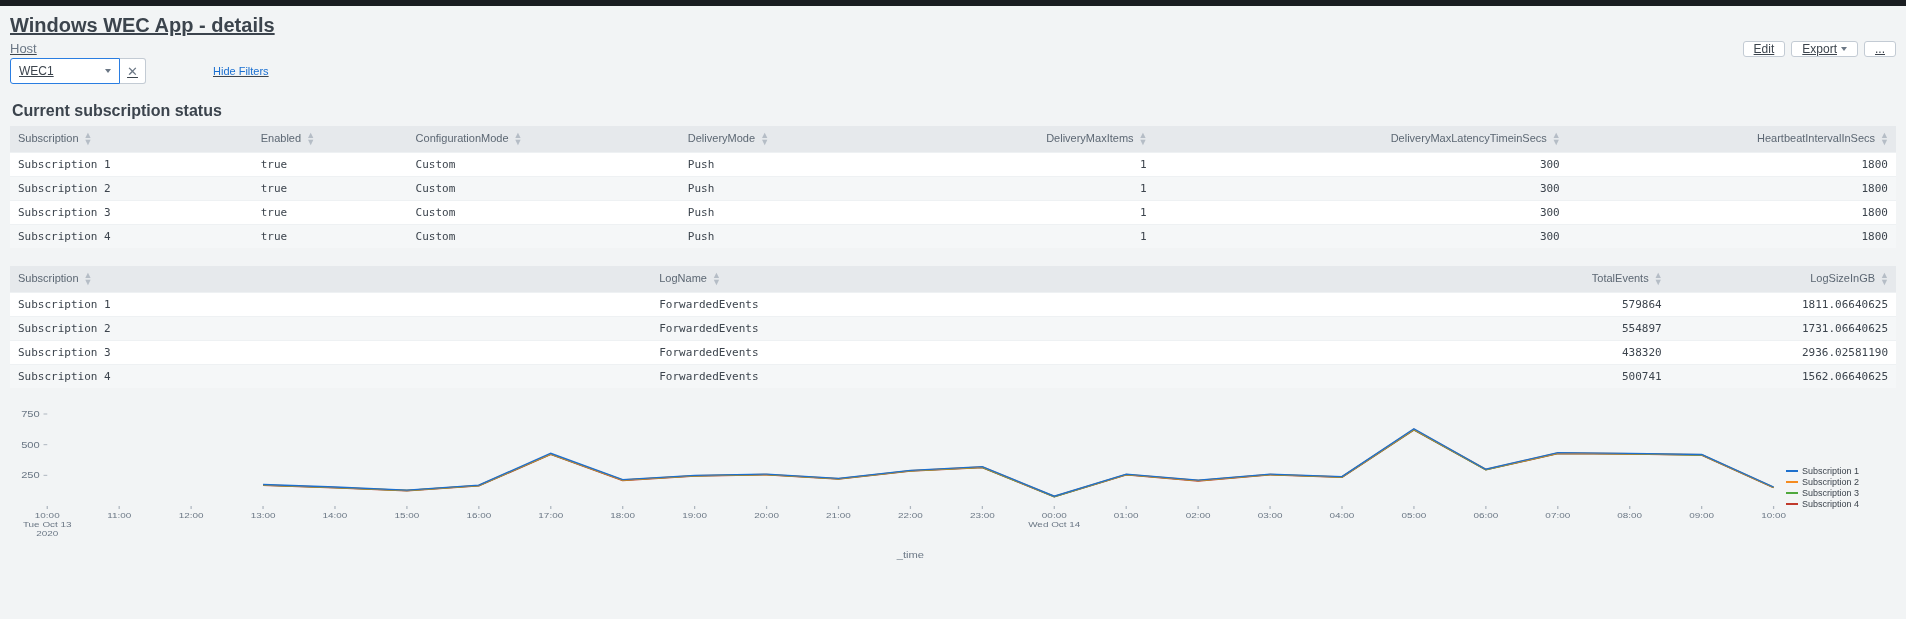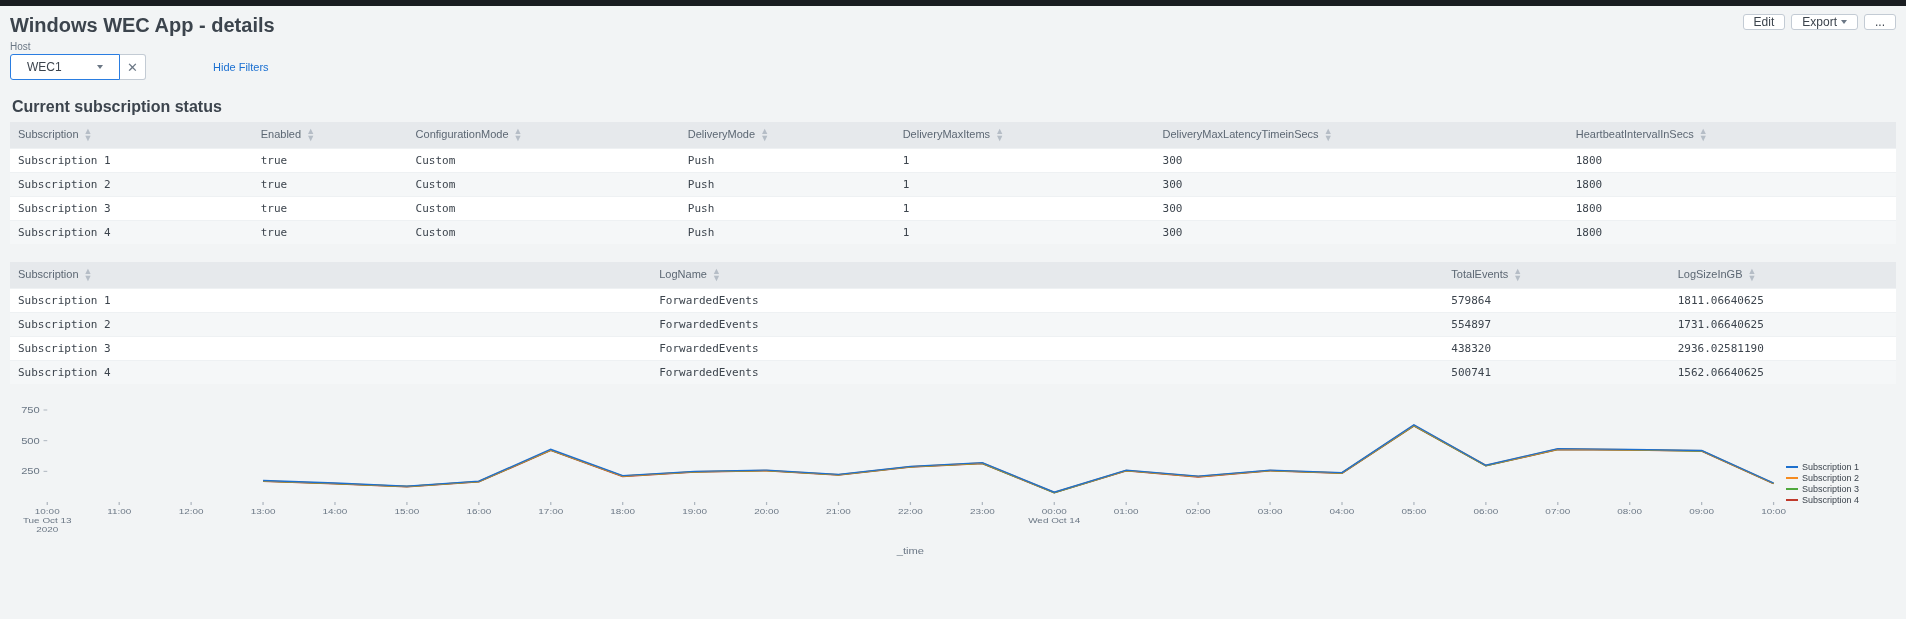--- a/index.html
+++ b/index.html
@@ -6,7 +6,7 @@
   html, body { margin:0; padding:0; font-family: "Helvetica Neue", Arial, sans-serif; background:#f2f4f5; color:#3c444d; }
   .topbar { background:#1a1d21; height:6px; width:100%; }
   .page { padding: 6px 10px 10px 10px; }
-  .header-row { display:flex; justify-content:space-between; align-items:flex-start; }
+  .header-row { display:flex; justify-content:space-between; align-items:center;text-decoration:underline; }
   .page-title { font-size:20px; font-weight:600; color:#3c444d; margin:2px 0 4px 0; }
   .btn-row { display:flex; gap:6px; margin-top:2px; }
   .btn { background:#fff; border:1px solid #c3cbd4; border-radius:3px; font-size:12px; color:#3c444d; padding:0 10px; cursor:pointer; display:flex; align-items:center; gap:4px; }

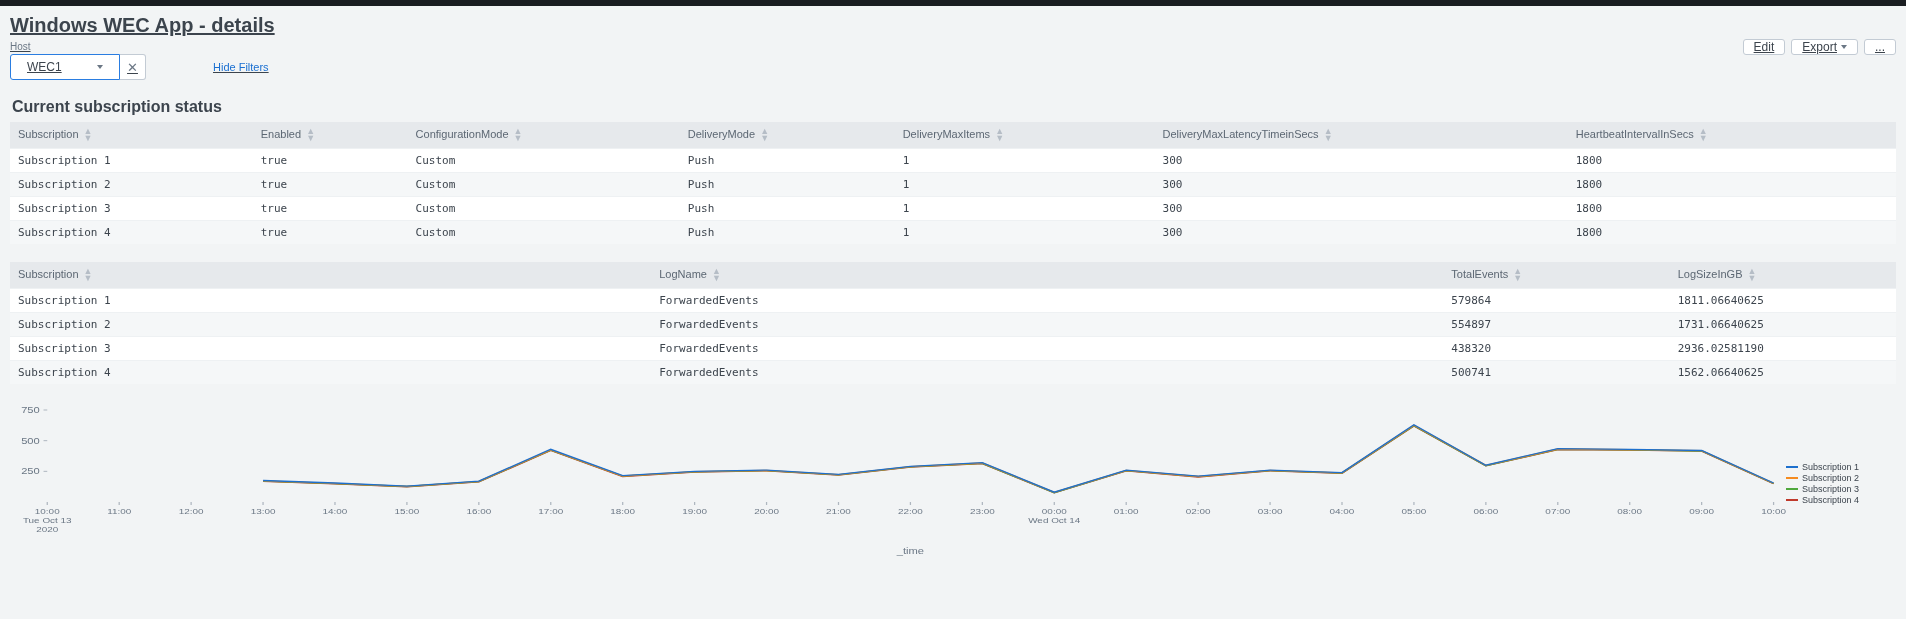--- a/index.html
+++ b/index.html
@@ -11,7 +11,7 @@
   .btn-row { display:flex; gap:6px; margin-top:2px; }
   .btn { background:#fff; border:1px solid #c3cbd4; border-radius:3px; font-size:12px; color:#3c444d; padding:0 10px; cursor:pointer; display:flex; align-items:center; gap:4px; }
   .btn .caret { border-left:3px solid transparent; border-right:3px solid transparent; border-top:4px solid #6b7785; display:inline-block; }
-  .small-label { font-size:10px; color:#6b7785; }
+  .small-label { font-size:13px; color:#6b7785; }
   .filter-row { display:flex; align-items:center; gap:10px; margin-top:2px; }
   .combo { display:flex; }
   .combo-select { border:1px solid #2a7de1; background:#fff; height:26px; width:110px; display:flex; align-items:center; justify-content:space-between; padding:0 16px; font-size:12px; border-radius:3px 0 0 3px; cursor:pointer; }

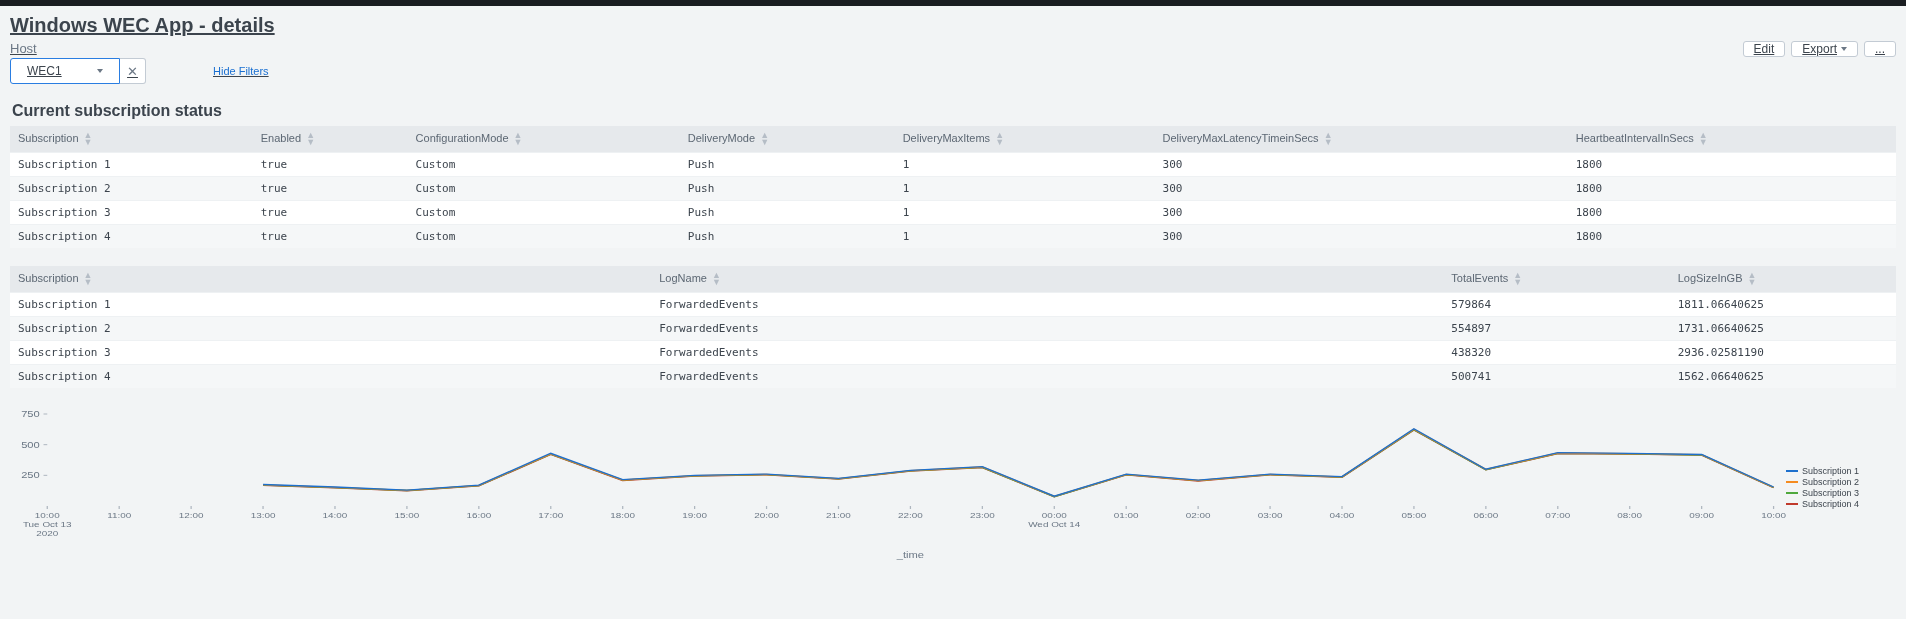--- a/index.html
+++ b/index.html
@@ -14,7 +14,7 @@
   .small-label { font-size:13px; color:#6b7785; }
   .filter-row { display:flex; align-items:center; gap:10px; margin-top:2px; }
   .combo { display:flex; }
-  .combo-select { border:1px solid #2a7de1; background:#fff; height:26px; width:110px; display:flex; align-items:center; justify-content:space-between; padding:0 16px; font-size:12px; border-radius:3px 0 0 3px; cursor:pointer; }
+  .combo-select { border:1px solid #2a7de1; background:#fff; height:26px; width:110px; display:flex; align-items:center; justify-content:space-between; padding:0 8px; font-size:12px; border-radius:3px 0 0 3px; cursor:pointer; }
   .combo-select .caret { border-left:3px solid transparent; border-right:3px solid transparent; border-top:4px solid #6b7785; }
   .combo-clear { border:1px solid #c3cbd4; border-left:none; background:#fff; height:26px; width:26px; display:flex; align-items:center; justify-content:center; border-radius:0 3px 3px 0; cursor:pointer; font-size:13px; color:#6b7785; }
   .linkish { color:#1a6fd1; font-size:11px; cursor:pointer; margin-left:30px; text-decoration:none;padding-left:27px; }

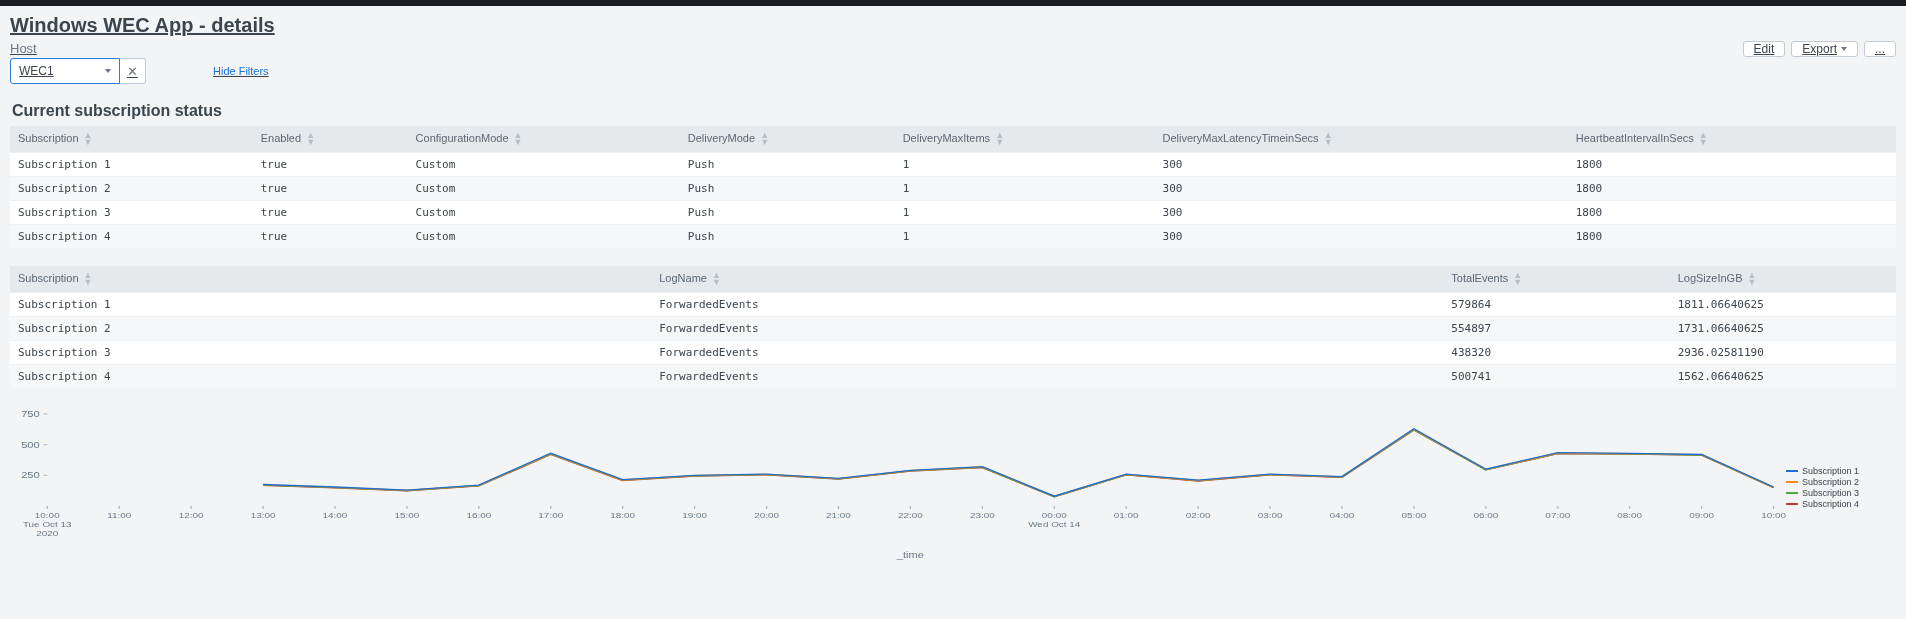--- a/index.html
+++ b/index.html
@@ -24,7 +24,7 @@
 
   table.data { width:100%; border-collapse:collapse; background:#fff; font-size:11px; }
   table.data thead th { background:#e6e9ec; color:#5c6773; font-weight:400; text-align:left; padding:6px 8px; border:none; white-space:nowrap; }
-  table.data thead th.right, table.data tbody td.right { }
+  table.data thead th.right, table.data tbody td.right { text-align:right; }
   table.data tbody td { padding:5px 8px; border-top:1px solid #eef1f3; font-family: "Consolas","Menlo",monospace; font-size:11px; color:#3c444d; white-space:nowrap; }
   table.data tbody tr:nth-child(even) td { background:#f5f7f8; }
   .sort-arrows { color:#b5bdc6; font-size:9px; letter-spacing:-1px; margin-left:2px; display:inline-block; line-height:7px; vertical-align:middle; }

